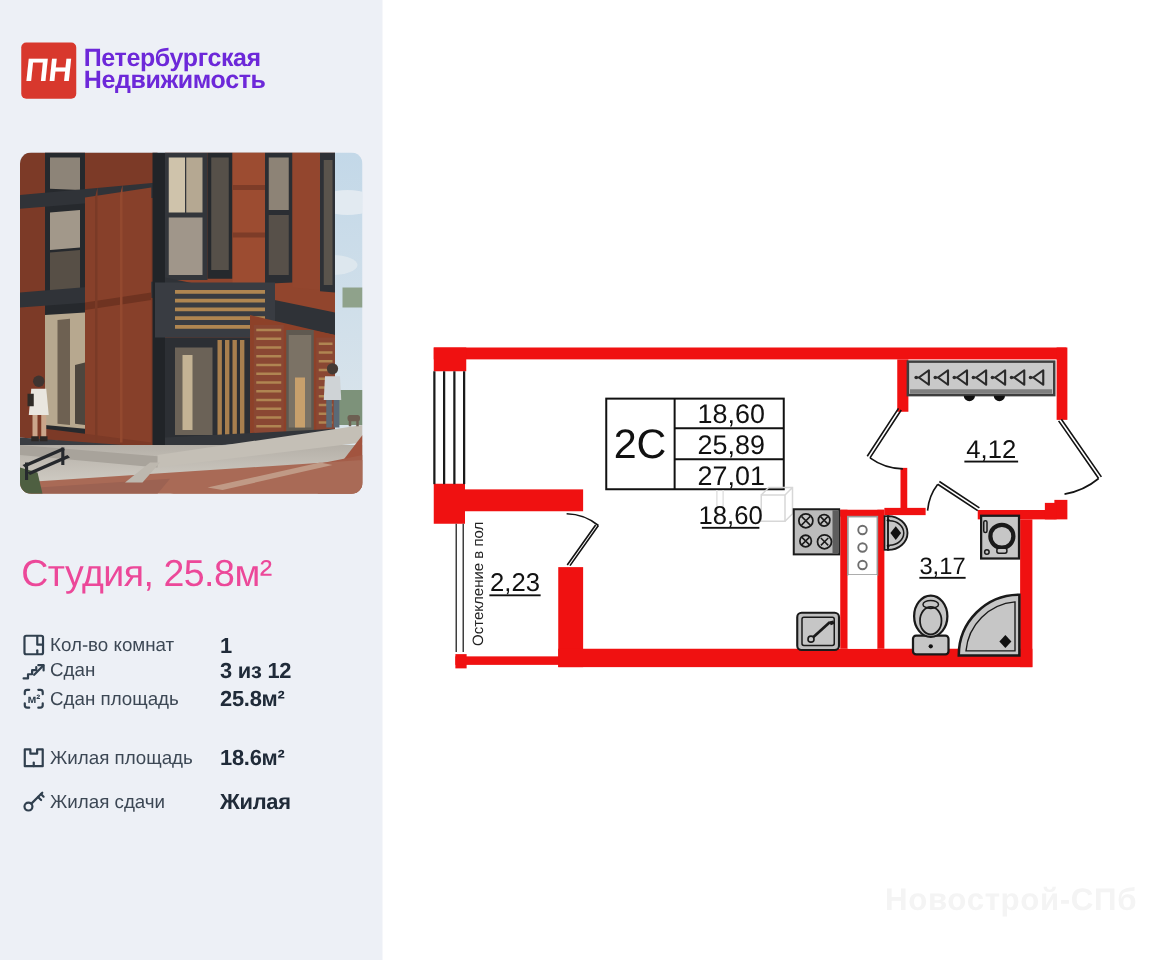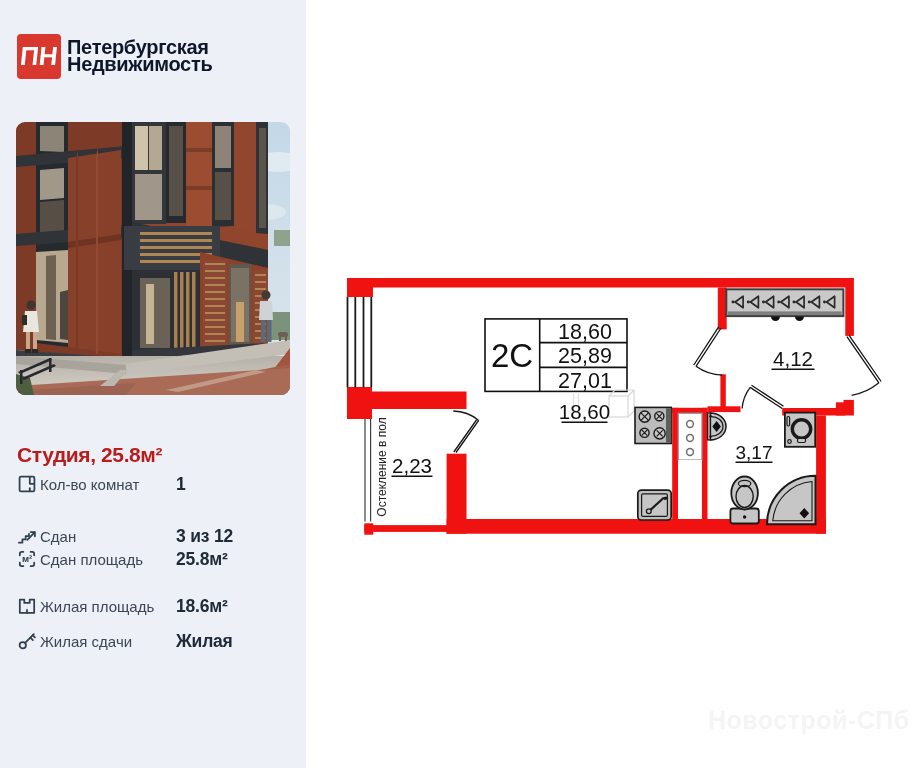--- a/index.html
+++ b/index.html
@@ -8,7 +8,7 @@
   .logo-box{position:absolute;left:17px;top:34px;width:44px;height:45px;background:#d8382d;border-radius:4px}
   .logo-box span{position:absolute;left:0;top:7px;width:100%;text-align:center;color:#fff;
     font-weight:bold;font-size:26px;transform:skewX(-6deg);letter-spacing:0px}
-  .logo-text{position:absolute;left:67px;top:38.5px;font-size:20px;font-weight:bold;color:#0f172a;line-height:17.2px;letter-spacing:-0.3px}
+  .logo-text{position:absolute;left:67px;top:38.5px;font-size:20px;font-weight:bold;color:#6d28d9;line-height:17.2px;letter-spacing:-0.3px}
   .title{position:absolute;left:17px;top:443px;font-size:21px;font-weight:bold;color:#b91c1c;letter-spacing:-0.4px}
   .row{position:absolute;left:17px;width:272px;height:20px;color:#37424f;font-size:16px}
   .row .ic{position:absolute;left:0;top:0px;width:20px;height:20px}

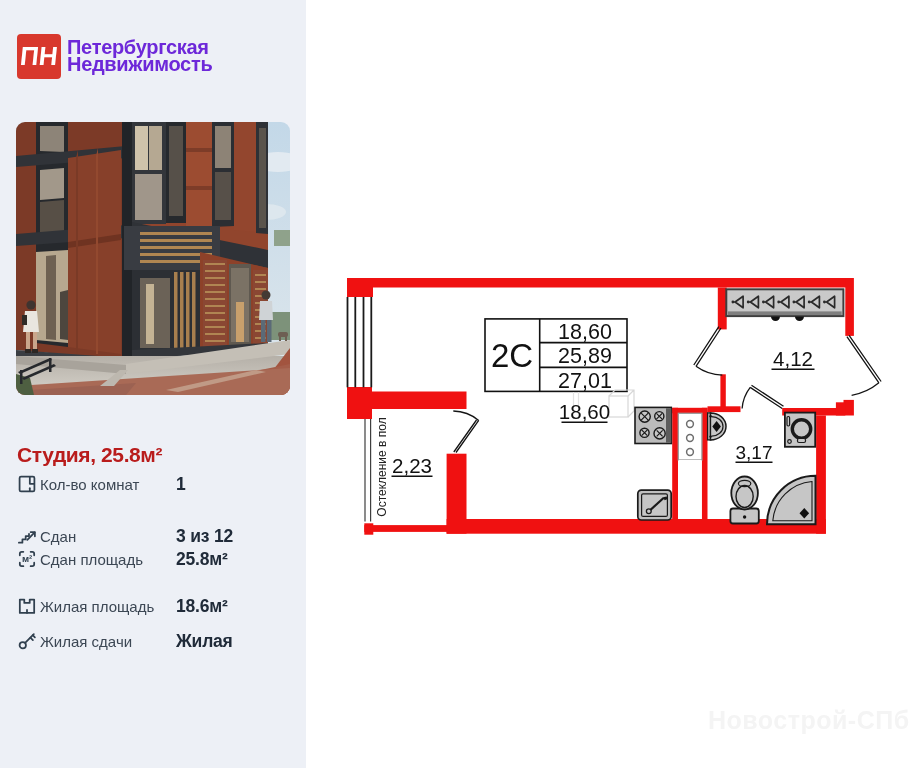--- a/index.html
+++ b/index.html
@@ -9,7 +9,7 @@
   .logo-box span{position:absolute;left:0;top:7px;width:100%;text-align:center;color:#fff;
     font-weight:bold;font-size:26px;transform:skewX(-6deg);letter-spacing:0px}
   .logo-text{position:absolute;left:67px;top:38.5px;font-size:20px;font-weight:bold;color:#6d28d9;line-height:17.2px;letter-spacing:-0.3px}
-  .title{position:absolute;left:17px;top:443px;font-size:21px;font-weight:bold;color:#b91c1c;letter-spacing:-0.4px}
+  .title{position:absolute;left:17px;top:443px;font-size:30px;font-weight:normal;color:#ec4899;letter-spacing:-0.4px}
   .row{position:absolute;left:17px;width:272px;height:20px;color:#37424f;font-size:16px}
   .row .ic{position:absolute;left:0;top:0px;width:20px;height:20px}
   .row .lab{position:absolute;left:23px;top:2px;font-size:15px;color:#3c4754}

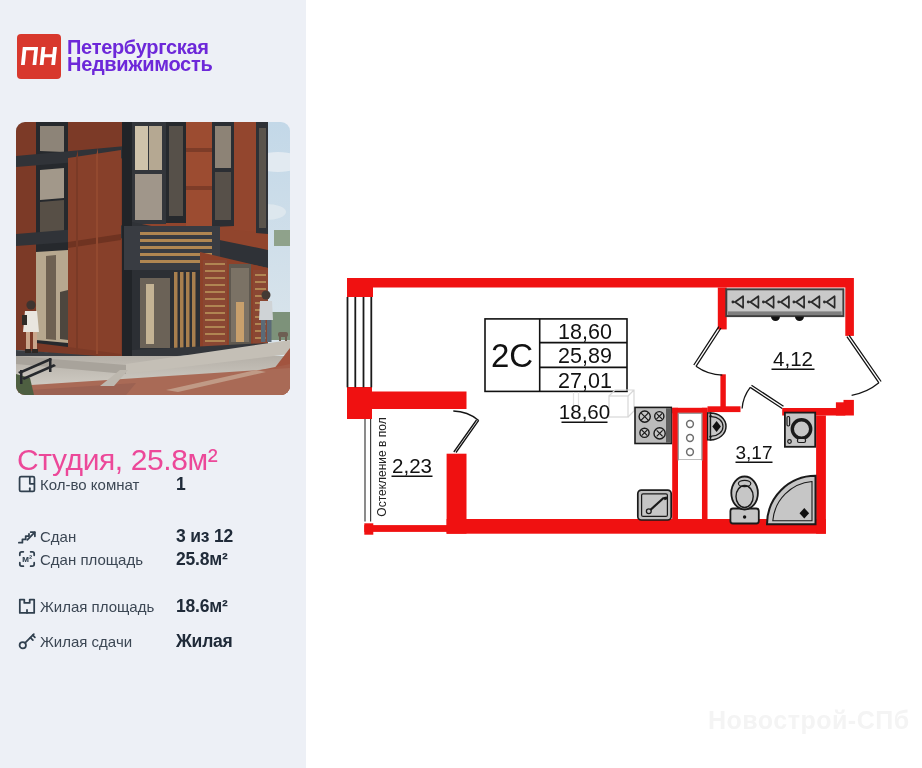--- a/index.html
+++ b/index.html
@@ -189,7 +189,7 @@
 
 <div class="title">Студия, 25.8м²</div>
 
-<div class="row" style="top:474px">
+<div class="row" style="top:506px">
   <svg class="ic" viewBox="0 0 17 17">
       <g fill="none" stroke="#31404f" stroke-width="1.5" stroke-linejoin="round" stroke-linecap="round">
     <rect x="2.2" y="2.2" width="12.6" height="12.6" rx="1.2"></rect>

